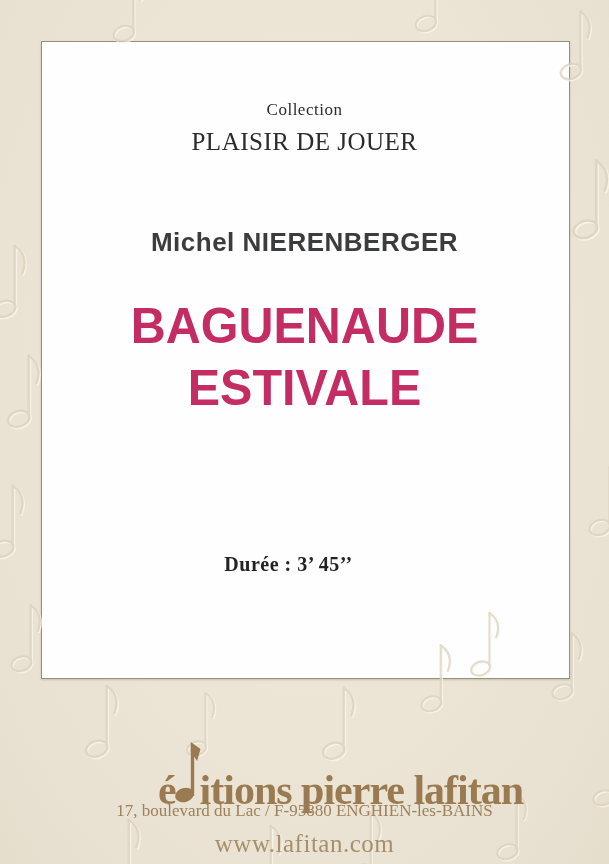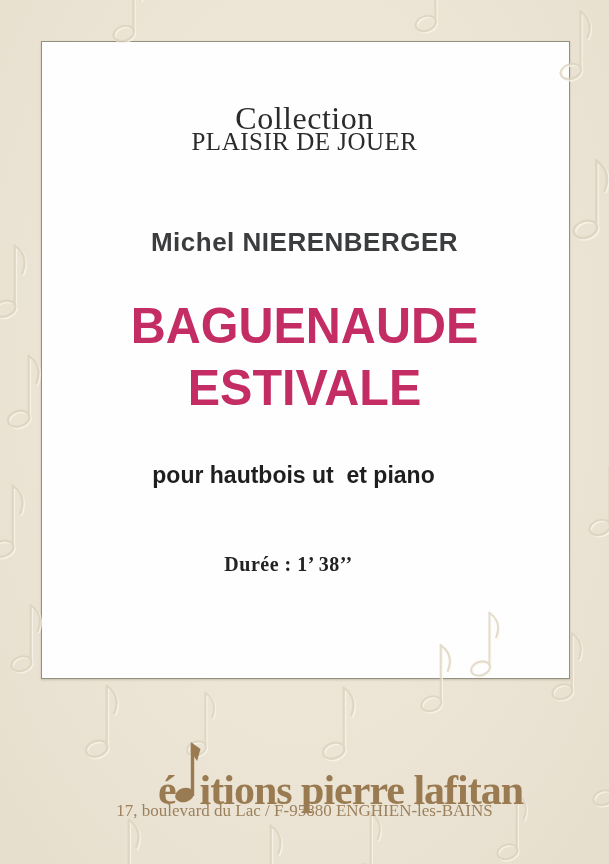--- a/index.html
+++ b/index.html
@@ -37,7 +37,7 @@
 
   #collection-line1 {
     top: 100px;
-    font-size: 32px;
+    font-size: 17px;
     color: #2b2b2b;
     letter-spacing: 0.5px;
   }

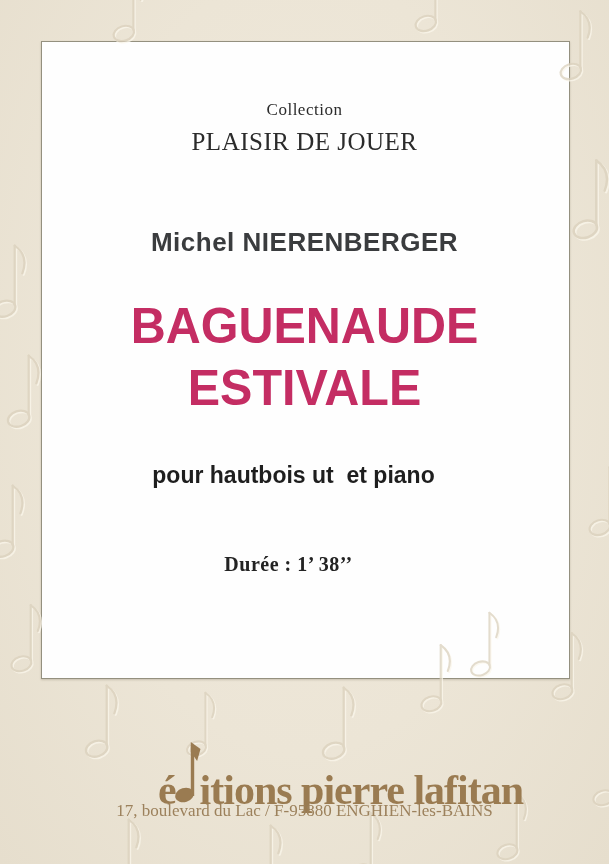--- a/index.html
+++ b/index.html
@@ -207,7 +207,6 @@
   <div class="txt title-line" id="title-line1">BAGUENAUDE</div>
   <div class="txt title-line" id="title-line2">ESTIVALE</div>
 
-  <div class="txt" id="instrumentation">pour hautbois ut  et piano</div>
 
   <div class="txt" id="duration">Durée : 1’ 38’’</div>
 

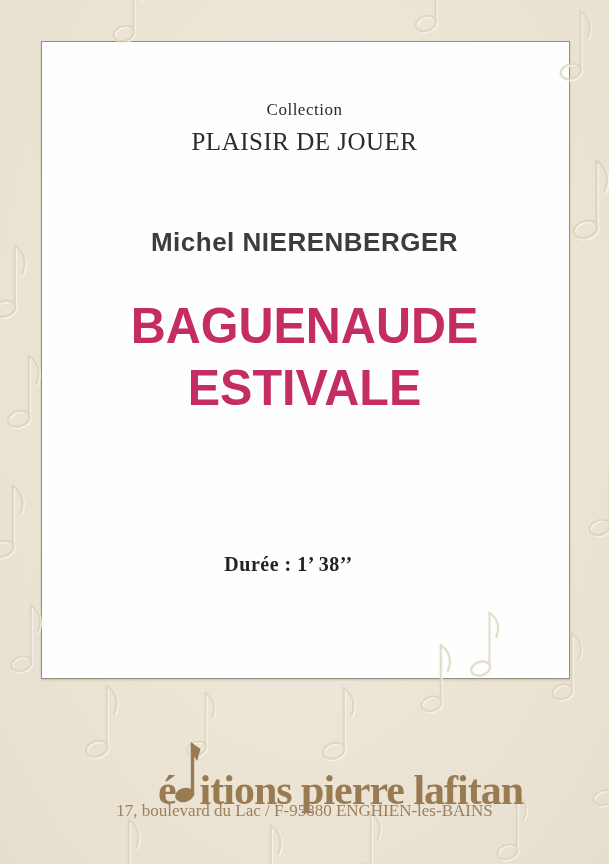--- a/index.html
+++ b/index.html
@@ -208,7 +208,7 @@
   <div class="txt title-line" id="title-line2">ESTIVALE</div>
 
 
-  <div class="txt" id="duration">Durée : 1’ 38’’</div>
+  <div class="txt" id="duration">Durée : 3’ 45’’</div>
 
   <div class="txt" id="publisher-name">
     <span>é</span><svg width="27" height="66" viewBox="0 0 26 66">

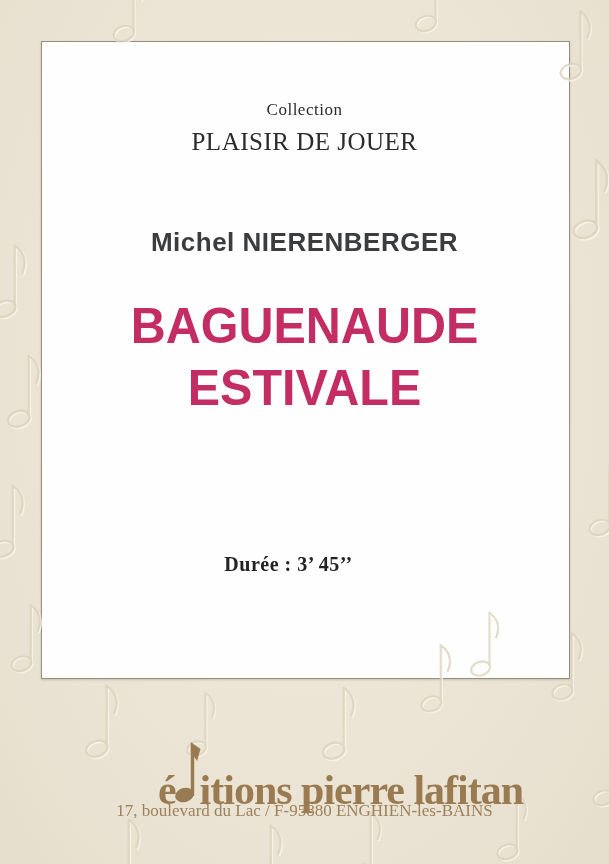--- a/index.html
+++ b/index.html
@@ -221,6 +221,7 @@
   </div>
 
   <div class="txt" id="publisher-address">17, boulevard du Lac / F-95880 ENGHIEN-les-BAINS</div>
+  <div class="txt" id="publisher-website">www.lafitan.com</div>
 
 </div>
 

